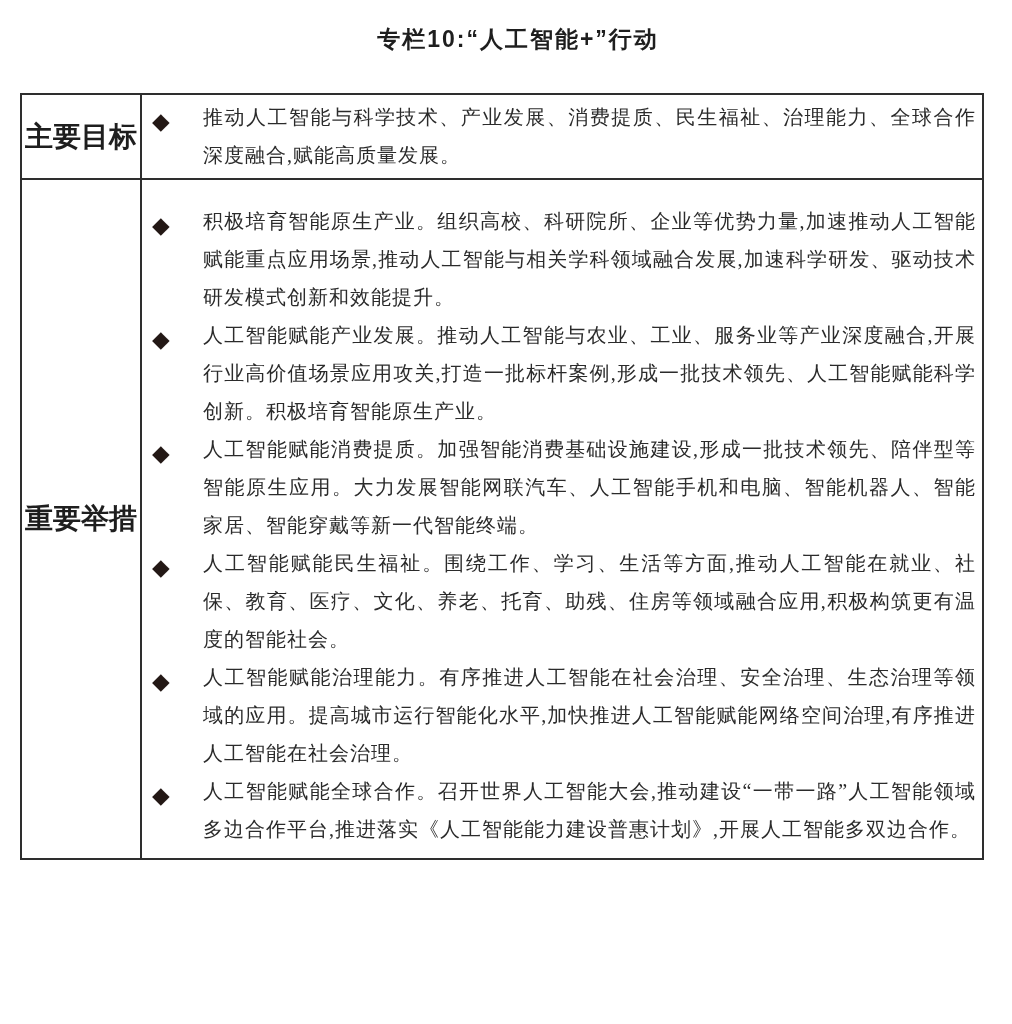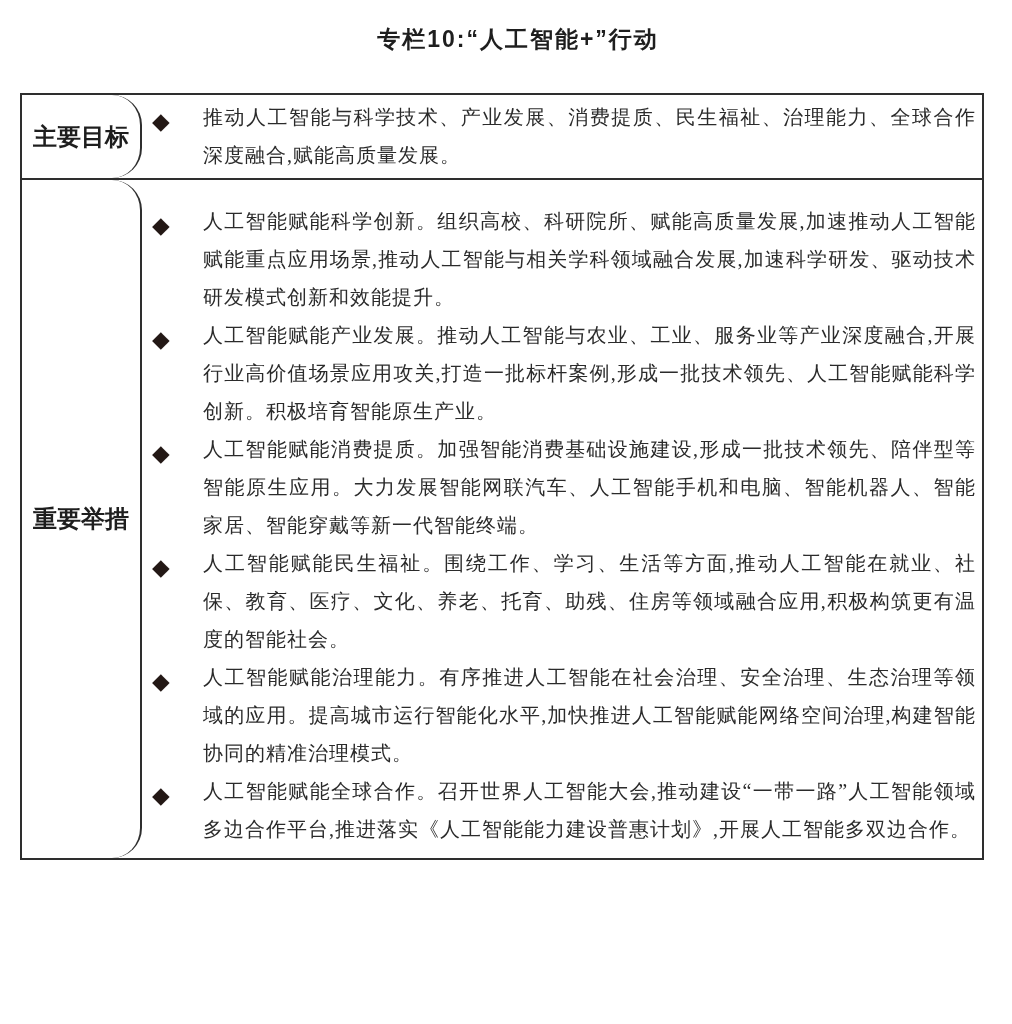--- a/index.html
+++ b/index.html
@@ -49,11 +49,10 @@
     justify-content: center;
     font-family: "Liberation Sans", "DejaVu Sans", sans-serif;
     font-weight: bold;
-    font-size: 24px;
+    font-size: 28px;
     letter-spacing: 0px;
     color: #1e1e1e;
     white-space: nowrap;
-    border-radius: 30px;
   }
   .content-cell {
     flex: 1;

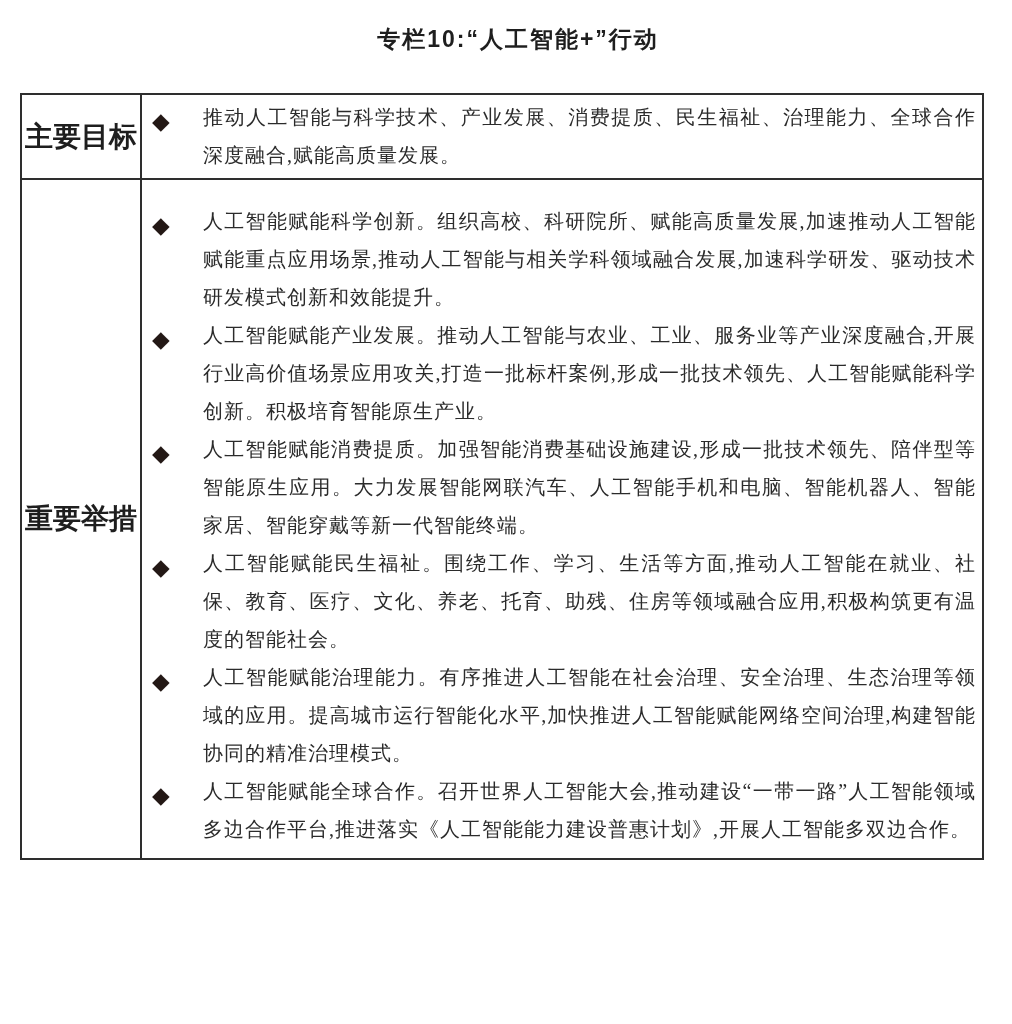--- a/index.html
+++ b/index.html
@@ -108,7 +108,7 @@
     <div class="content-cell">
       <div class="bullet-item">
         <span class="bullet-glyph">◆</span>
-        <p class="bullet-text">人工智能赋能科学创新。组织高校、科研院所、赋能高质量发展,加速推动人工智能赋能重点应用场景,推动人工智能与相关学科领域融合发展,加速科学研发、驱动技术研发模式创新和效能提升。</p>
+        <p class="bullet-text">积极培育智能原生产业。组织高校、科研院所、企业等优势力量,加速推动人工智能赋能重点应用场景,推动人工智能与相关学科领域融合发展,加速科学研发、驱动技术研发模式创新和效能提升。</p>
       </div>
       <div class="bullet-item">
         <span class="bullet-glyph">◆</span>

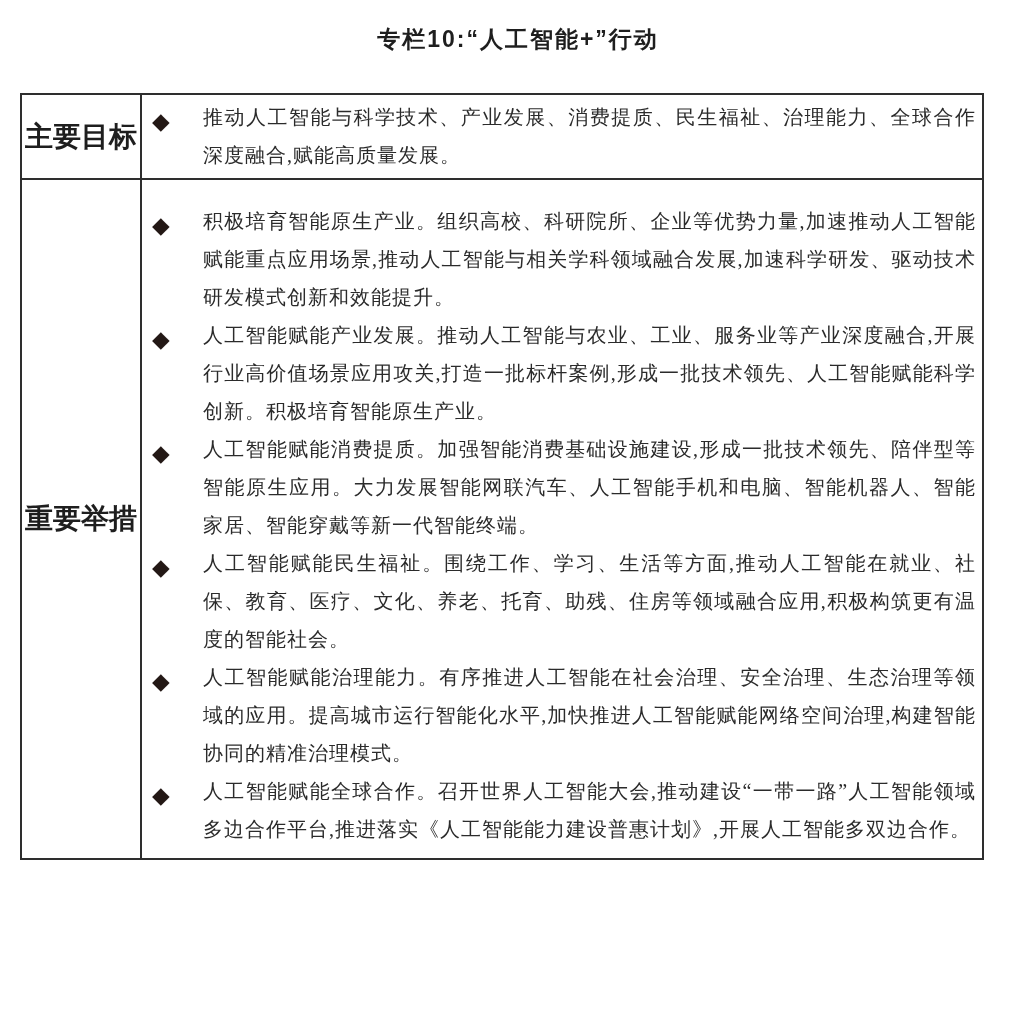--- a/index.html
+++ b/index.html
@@ -124,7 +124,7 @@
       </div>
       <div class="bullet-item">
         <span class="bullet-glyph">◆</span>
-        <p class="bullet-text">人工智能赋能治理能力。有序推进人工智能在社会治理、安全治理、生态治理等领域的应用。提高城市运行智能化水平,加快推进人工智能赋能网络空间治理,构建智能协同的精准治理模式。</p>
+        <p class="bullet-text">人工智能赋能治理能力。有序推进人工智能在社会治理、安全治理、生态治理等领域的应用。提高城市运行智能化水平,加快推进人工智能赋能网络空间治理,有序推进人工智能在社会治理。</p>
       </div>
       <div class="bullet-item">
         <span class="bullet-glyph">◆</span>

